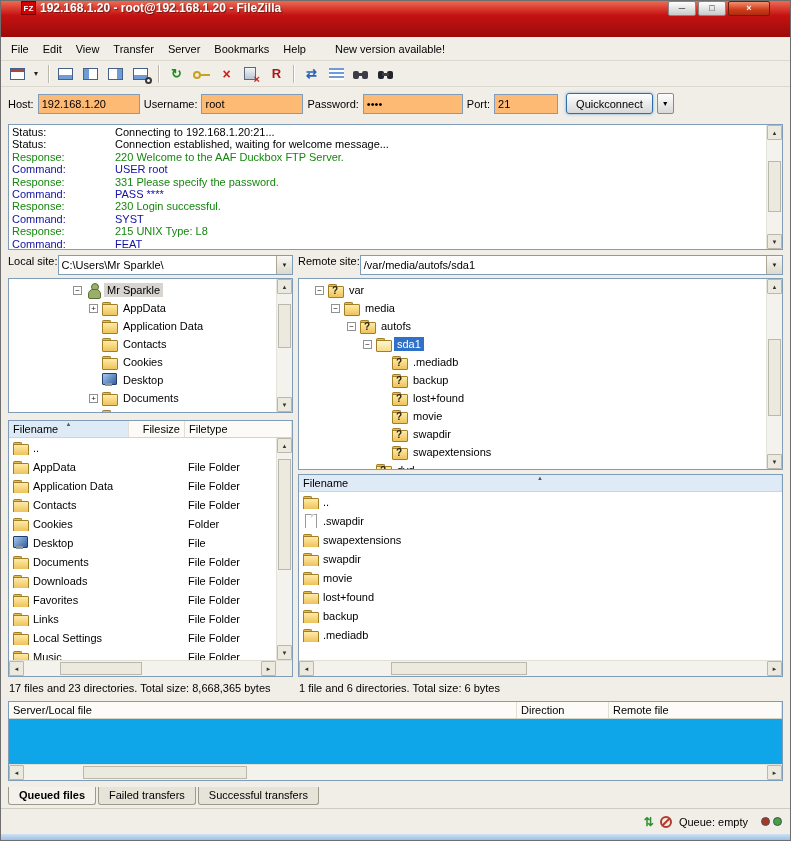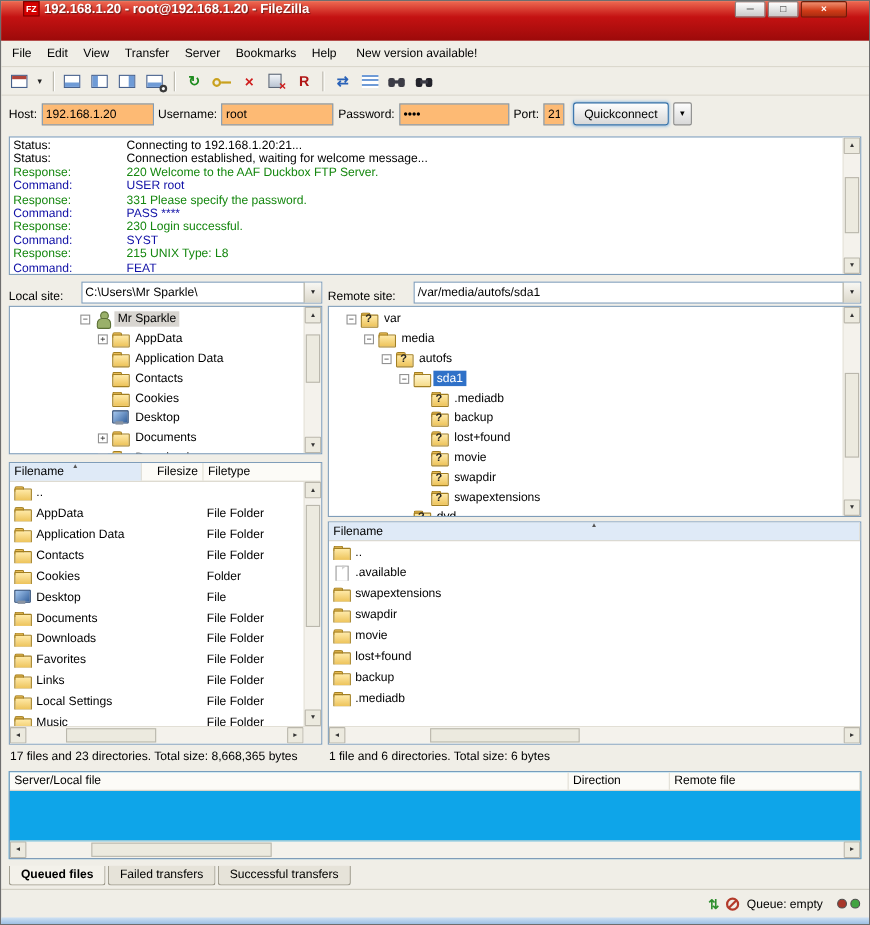--- a/index.html
+++ b/index.html
@@ -18,7 +18,7 @@
   
   .menubar{flex:none;height:24px;display:flex;align-items:center;padding:0 3px;border-bottom:1px solid #dbd8cd}
   .mitem{padding:3px 7px;white-space:nowrap}
-  .mitem.notice{margin-left:4px}
+  .mitem.notice{margin-left:15px}
   .toolbar{flex:none;height:26px;display:flex;align-items:center;padding:0 5px;border-bottom:1px solid #dbd8cd}
   .tbtn{position:relative;width:25px;height:22px;flex:none}
   .tbtn.drop::after{content:"▾";position:absolute;left:3px;top:6px;font-size:8px;color:#222}

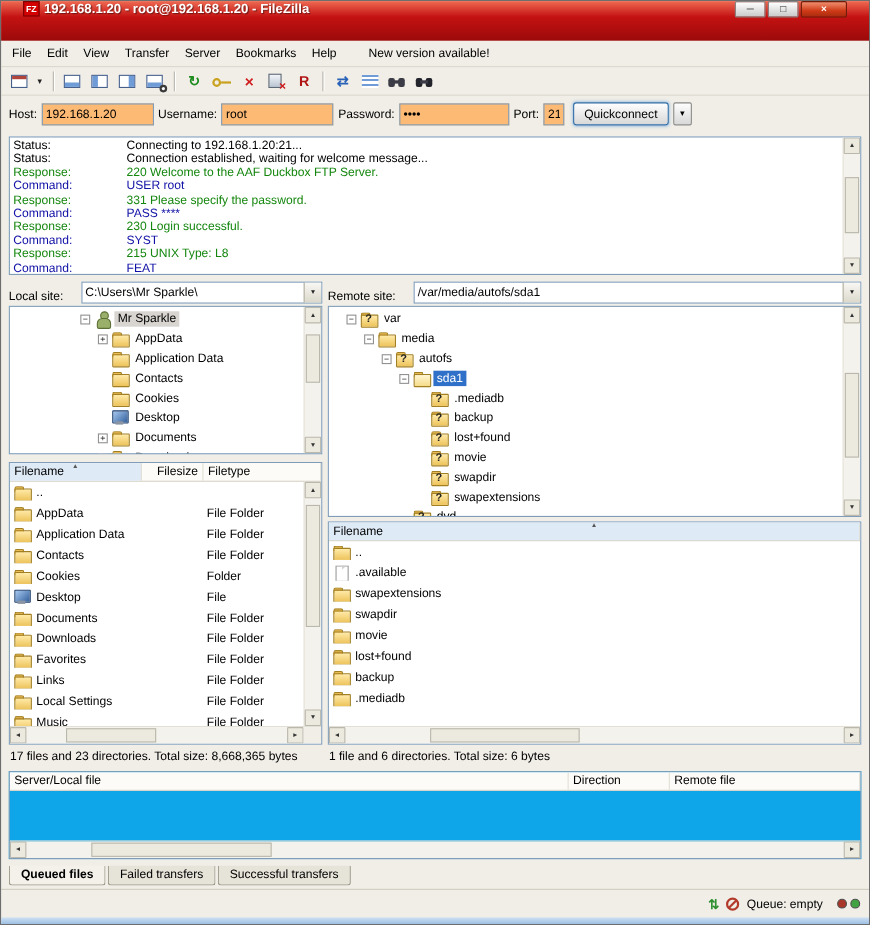--- a/index.html
+++ b/index.html
@@ -44,7 +44,7 @@
   
   .quickbar{flex:none;height:33px;display:flex;align-items:center;gap:4px;padding:0 7px}
   .qinput{height:20px;border:1px solid #7f9db9;padding:0 3px;font:11px "Liberation Sans",sans-serif;background:#fdba74}
-  .w-host{width:102px}.w-user{width:102px}.w-pass{width:100px}.w-port{width:19px}
+  .w-host{width:102px}.w-user{width:102px}.w-pass{width:100px}.w-port{width:64px}
   .qcbtn{height:21px;margin-left:4px;padding:0 9px;font:11px "Liberation Sans",sans-serif;background:linear-gradient(#fefefe,#d8d8d8);border:1px solid #2e6da8;border-radius:3px;box-shadow:0 0 3px rgba(80,150,220,.8)}
   .qcdrop{height:21px;width:17px;font-size:7px;background:linear-gradient(#fefefe,#d8d8d8);border:1px solid #8a8a8a;border-radius:2px}
 

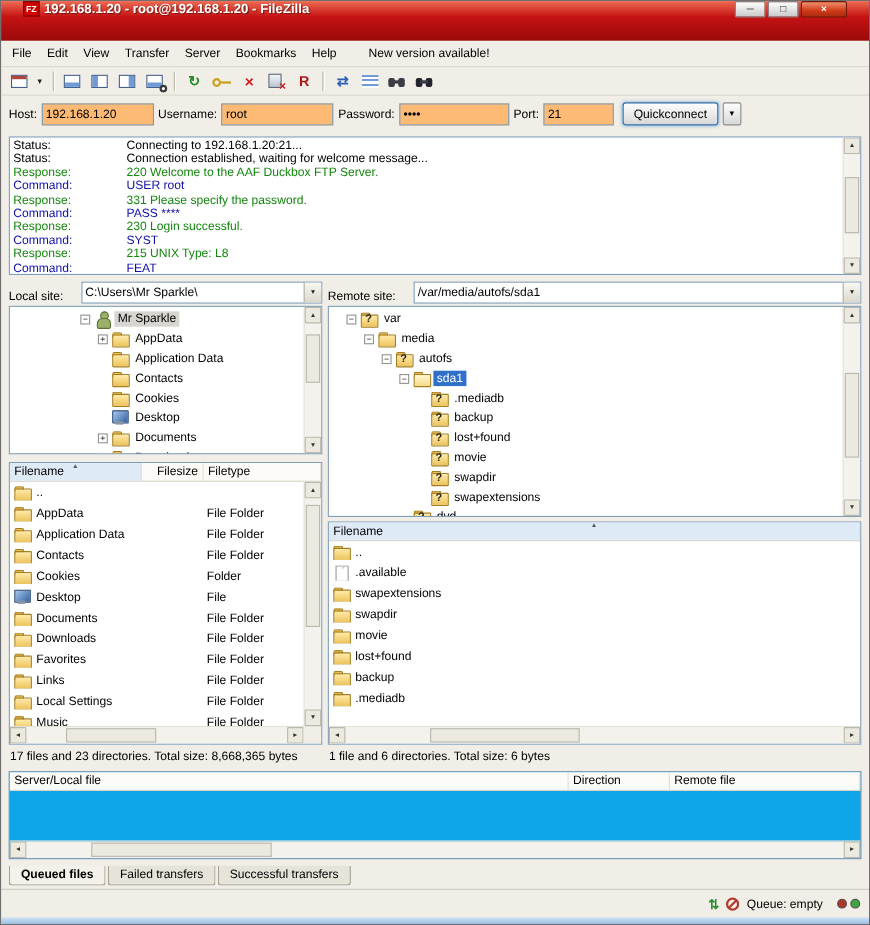--- a/index.html
+++ b/index.html
@@ -62,7 +62,7 @@
   .colL{flex:none;width:285px;display:flex;flex-direction:column;min-height:0}
   .midsplit{flex:none;width:5px}
   .colR{flex:1;display:flex;flex-direction:column;min-width:0;min-height:0}
-  .siterow{flex:none;height:21px;display:flex;align-items:flex-end;gap:16px;margin-bottom:2px}
+  .siterow{flex:none;height:21px;display:flex;align-items:flex-start;gap:0;margin-bottom:2px}
   .combo{flex:1;height:20px;border:1px solid #7f9db9;background:#fff;display:flex;align-items:stretch;min-width:0}
   .combo-text{flex:1;display:flex;align-items:center;padding:0 3px;white-space:nowrap;overflow:hidden}
   .combo-arrow{flex:none;width:16px;display:flex;align-items:center;justify-content:center;font-size:6px;color:#222;background:linear-gradient(#f8f7f3,#dcd8cb);border-left:1px solid #aba796}

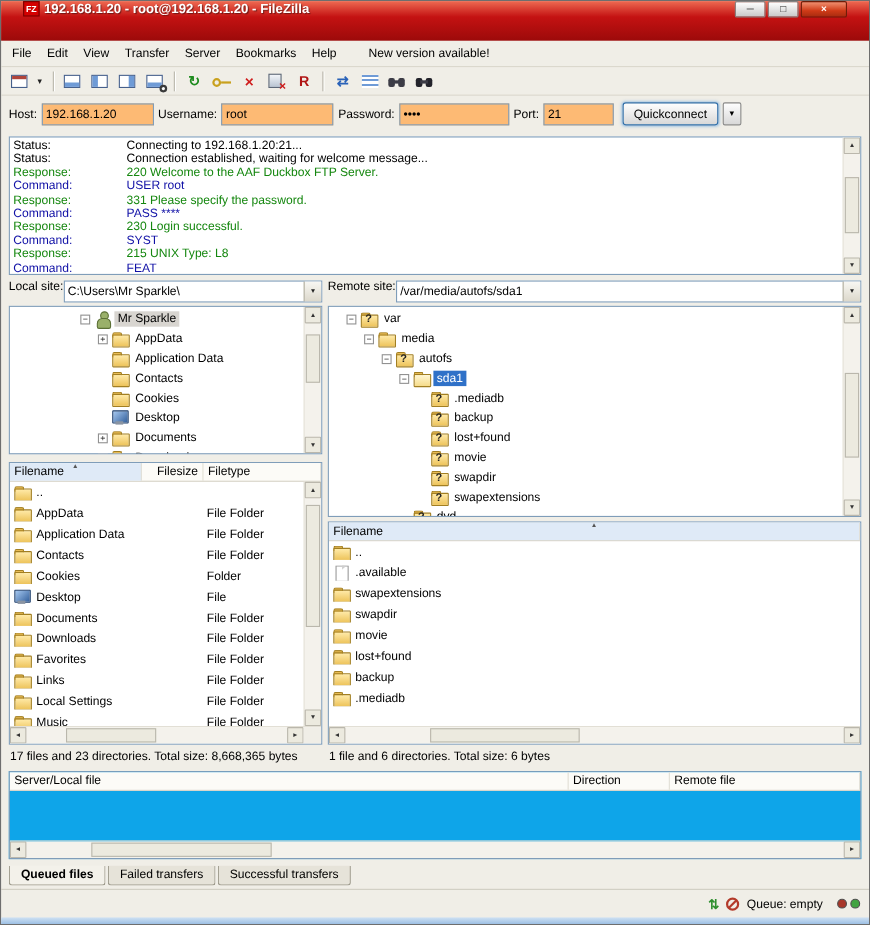--- a/index.html
+++ b/index.html
@@ -611,7 +611,7 @@
               <div class="lrow">
                 <span class="lcell rc0">
                   <span class="ic file"></span>
-                  <span class="fname">.available</span>
+                  <span class="fname">.swapdir</span>
                 </span>
               </div>
               <div class="lrow">

